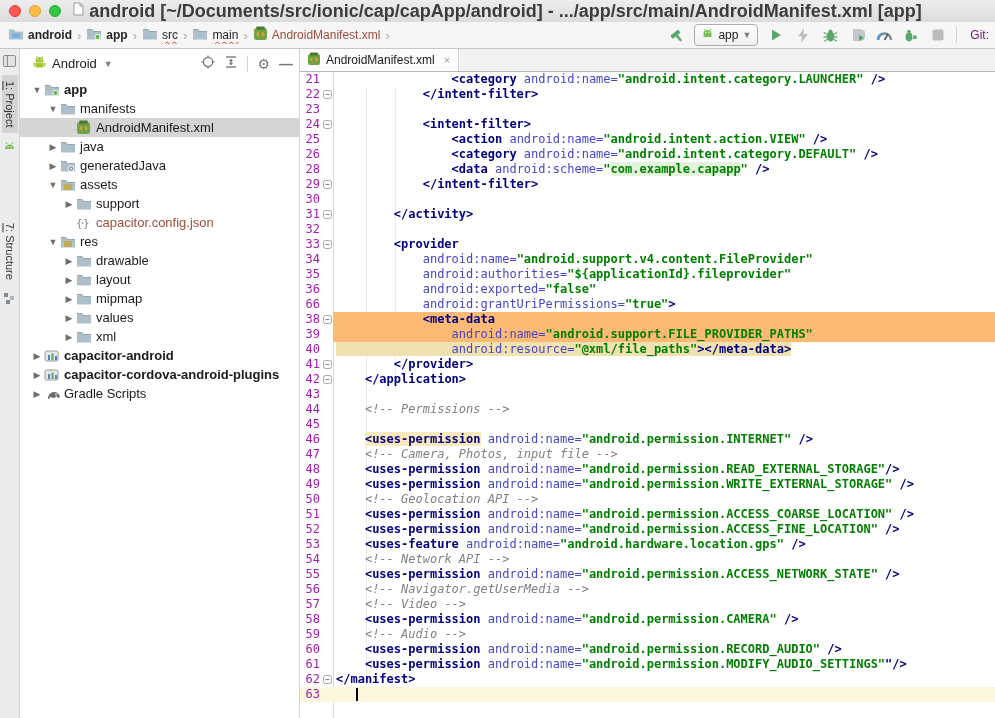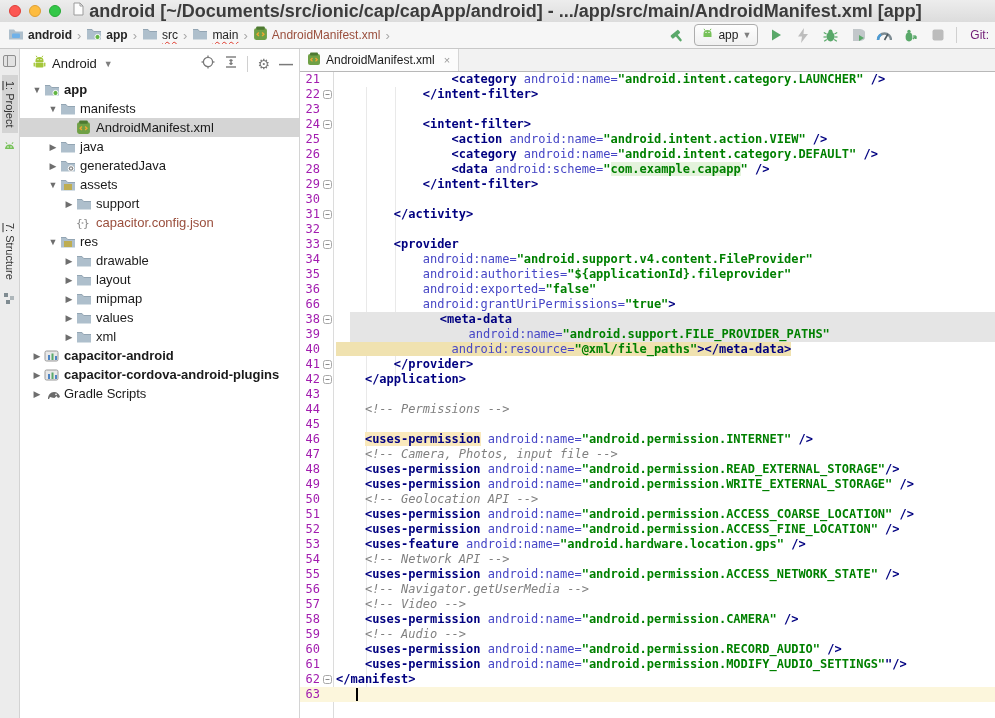--- a/index.html
+++ b/index.html
@@ -79,7 +79,7 @@
   .crow .ln{width:20px;flex:none;text-align:right;color:#a21caf;padding-right:1px;}
   .crow .fold{width:12px;flex:none;display:flex;align-items:center;justify-content:center;}
   .crow pre{margin:0;flex:1;padding-left:3px;white-space:pre;}
-  .crow.h-sel pre{background:#e5e5e5;margin-left:17px;}
+  .crow.h-sel pre{background:#fdba74;}
   .crow.h-caret{background:#FCF6DC;}
   .selwrap{background:#F0E2B0;}
   .tk-t{color:#000080;font-weight:bold;}

